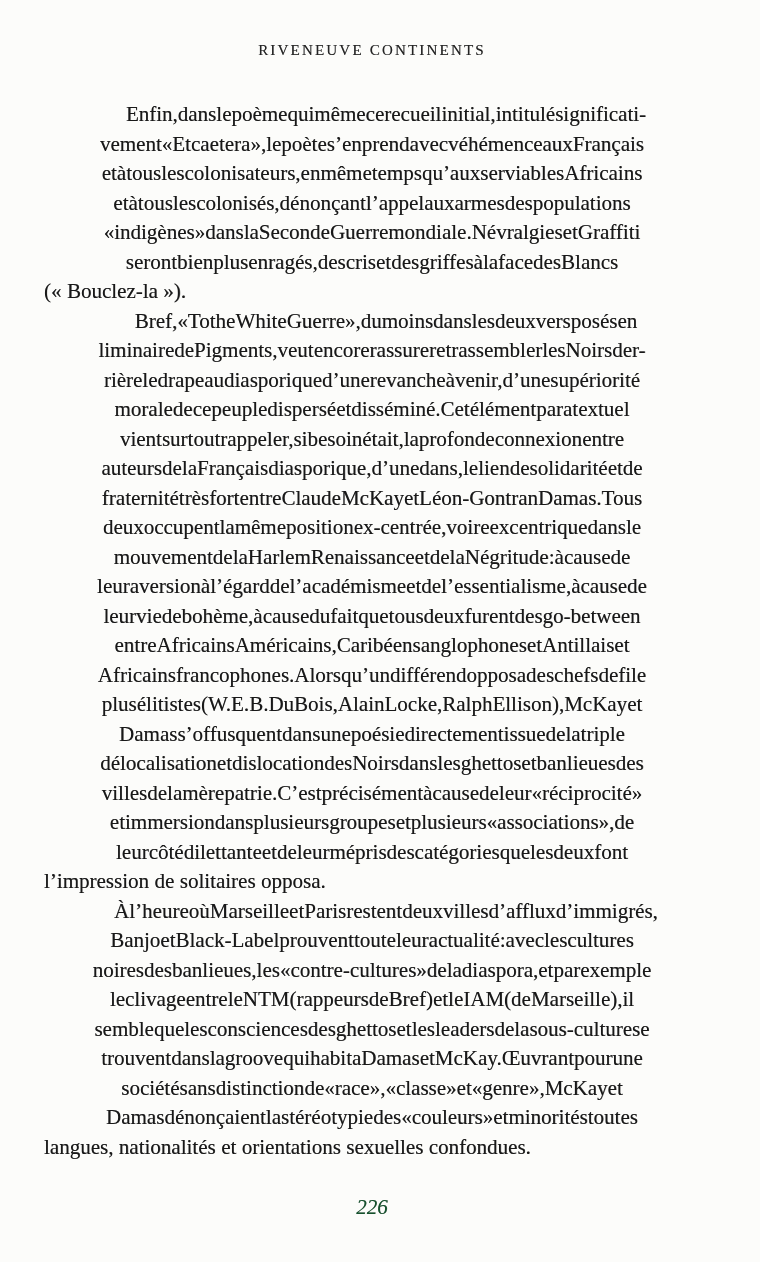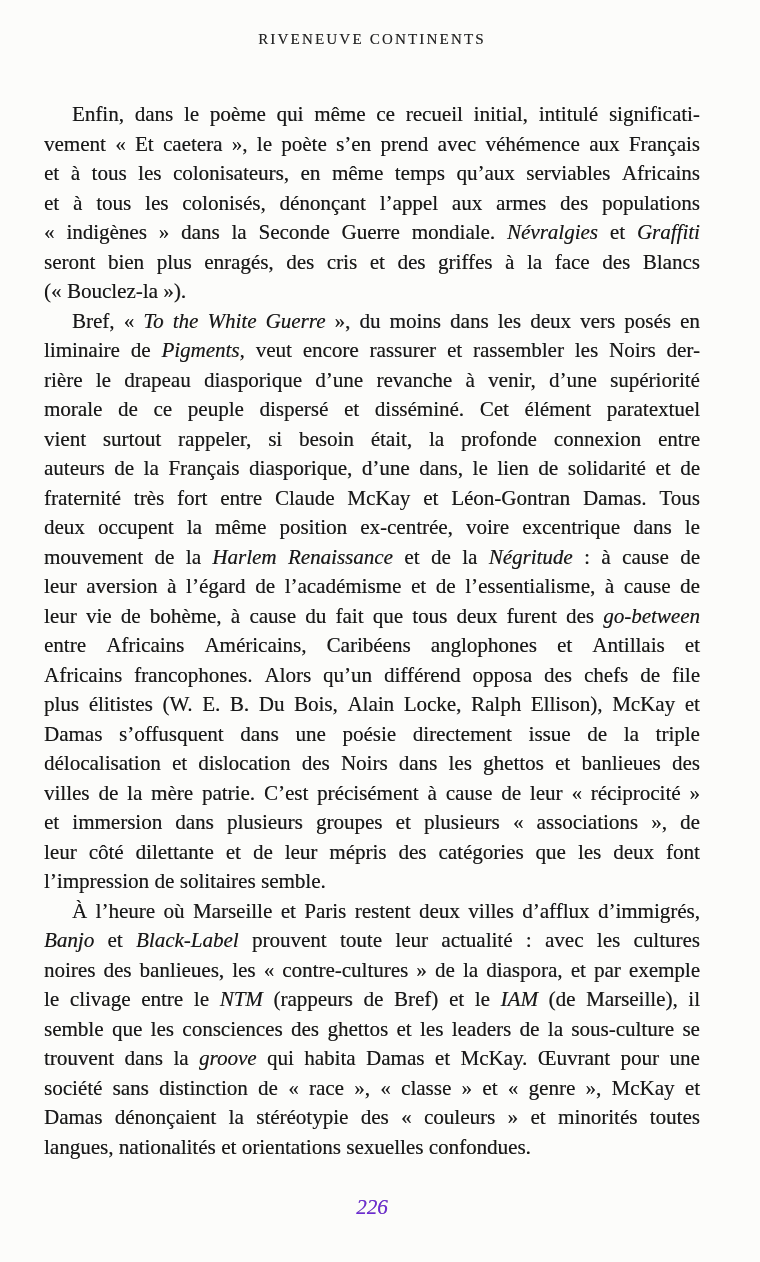--- a/index.html
+++ b/index.html
@@ -12,7 +12,7 @@
     overflow: hidden;
   }
   .running-header {
-    position: absolute; top: 31px; left: 44px; width: 656px;
+    position: absolute; top: 42px; left: 44px; width: 656px;
     text-align: center;
     font-size: 15px;
     letter-spacing: 2.2px;

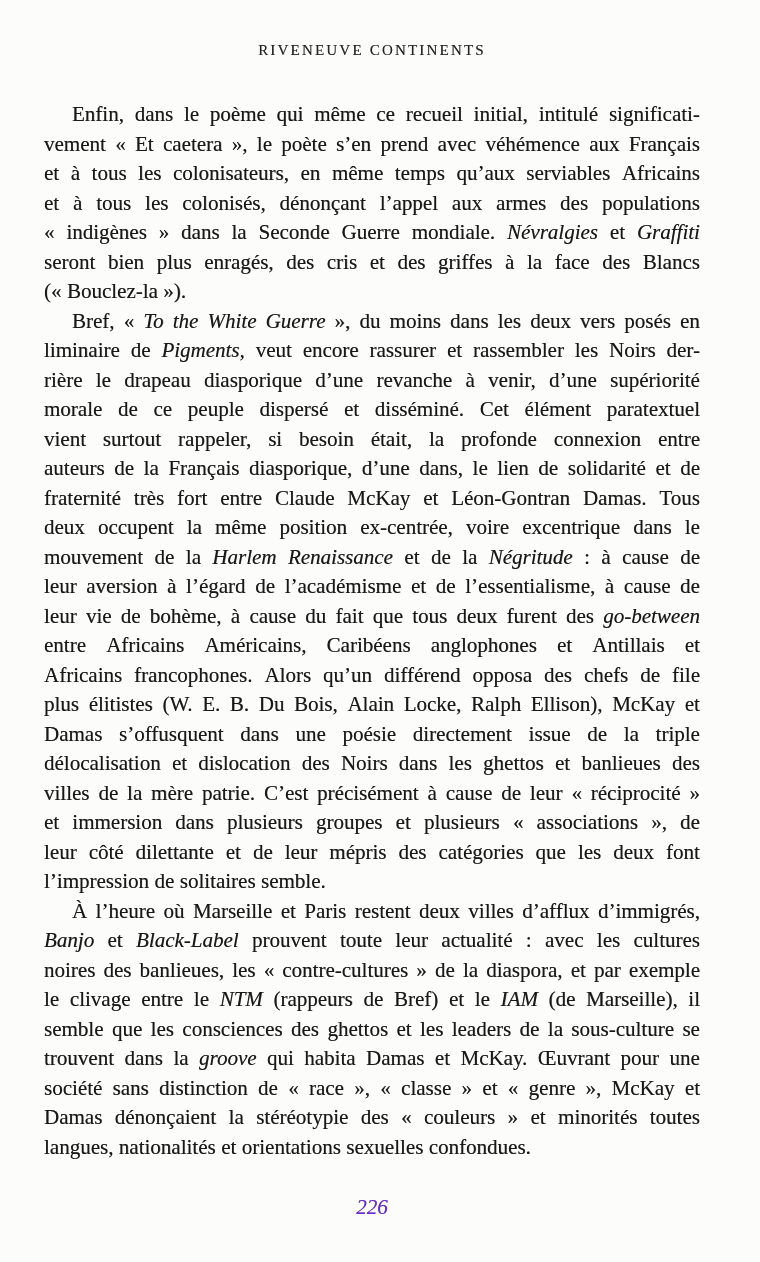--- a/index.html
+++ b/index.html
@@ -25,7 +25,7 @@
   .paragraph { margin: 0; }
   .line {
     display: flex;
-    justify-content: space-between;
+    justify-content: center;
     align-items: baseline;
     height: 29.5px;
     line-height: 29.5px;

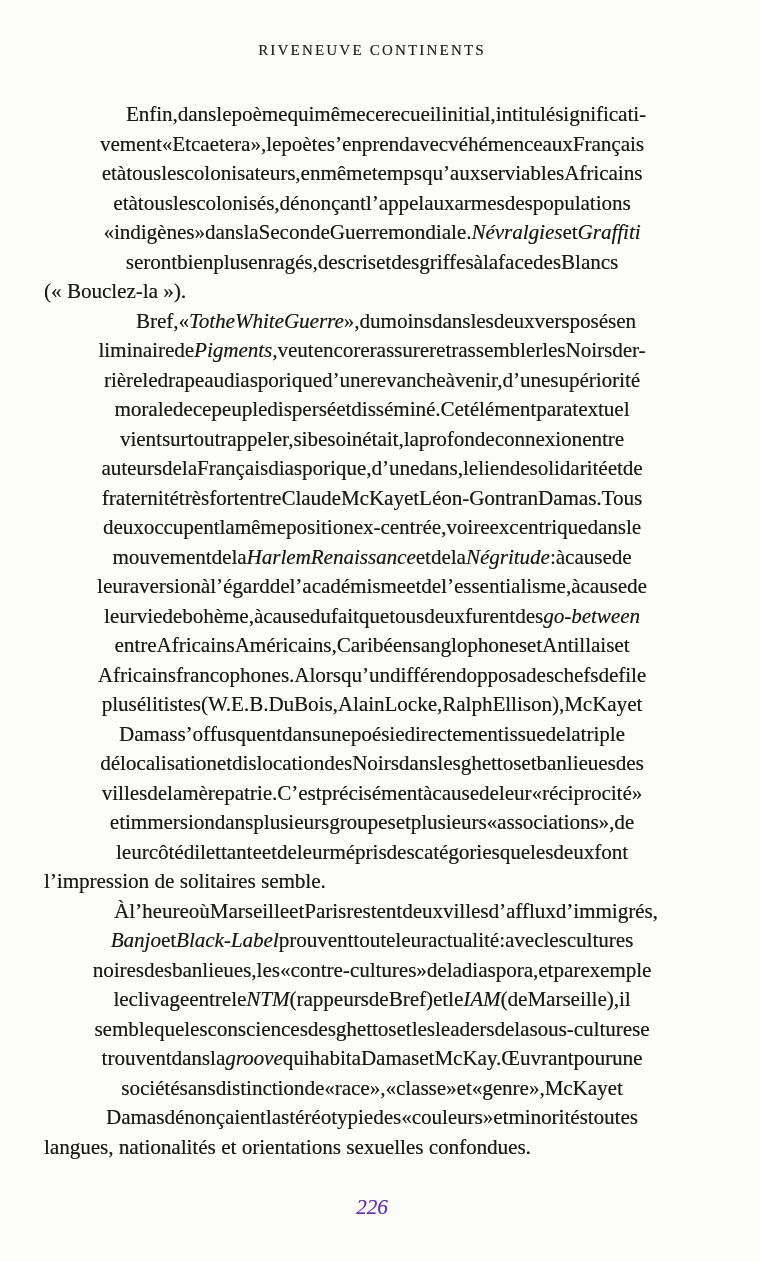--- a/index.html
+++ b/index.html
@@ -36,7 +36,7 @@
   .line.indent { padding-left: 28px; }
   .line.last { justify-content: flex-start; gap: 0.26em; }
   .word { flex: 0 0 auto; }
-  .word.italic { font-style: italic; }
+  .word.italic { }
   .page-number {
     position: absolute; top: 1195px; left: 44px; width: 656px;
     text-align: center;

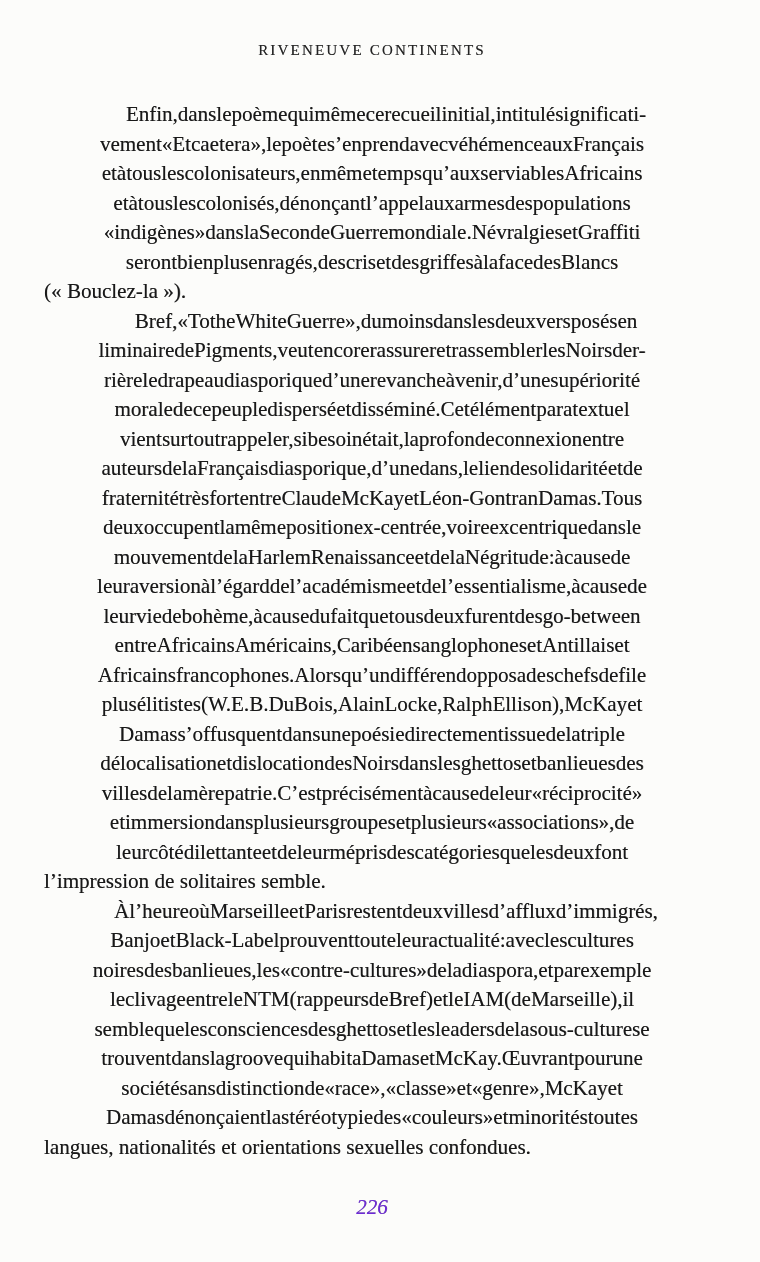--- a/index.html
+++ b/index.html
@@ -403,7 +403,7 @@
         <span class="word">l’impression</span>
         <span class="word">de</span>
         <span class="word">solitaires</span>
-        <span class="word">semble.</span>
+        <span class="word">opposa.</span>
       </div>
     </div>
     <div class="paragraph">

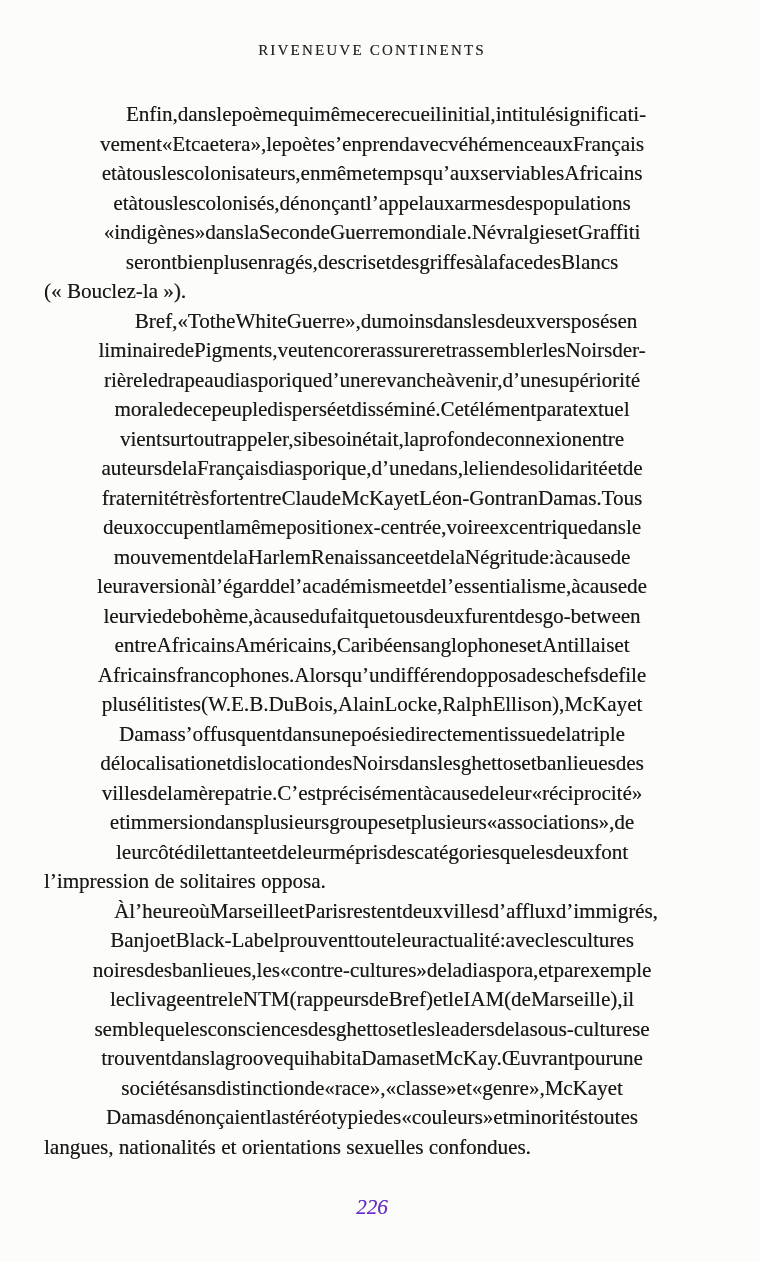--- a/index.html
+++ b/index.html
@@ -42,7 +42,7 @@
     text-align: center;
     font-style: italic;
     font-size: 21px;
-    color: #6d28d9;
+    color: #14532d;
     text-shadow: 0.3px 0.15px 0 rgba(22,22,22,0.5);
   }
 </style>

